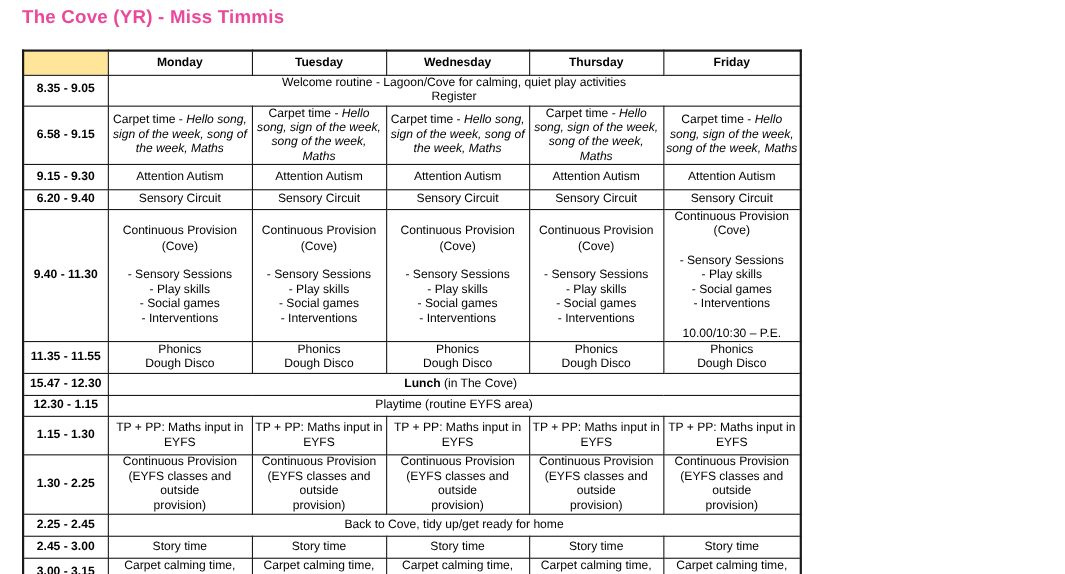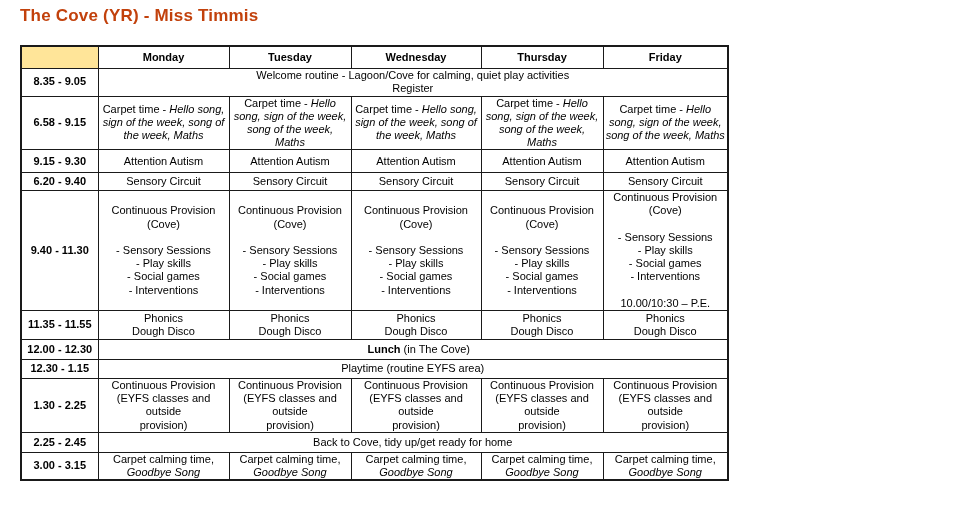--- a/index.html
+++ b/index.html
@@ -24,7 +24,7 @@
     font-size: 17px;
     font-weight: bold;
     letter-spacing: 0.2px;
-    color: #c2410c;
+    color: #ec4899;
     white-space: nowrap;
   }
   table.tt {

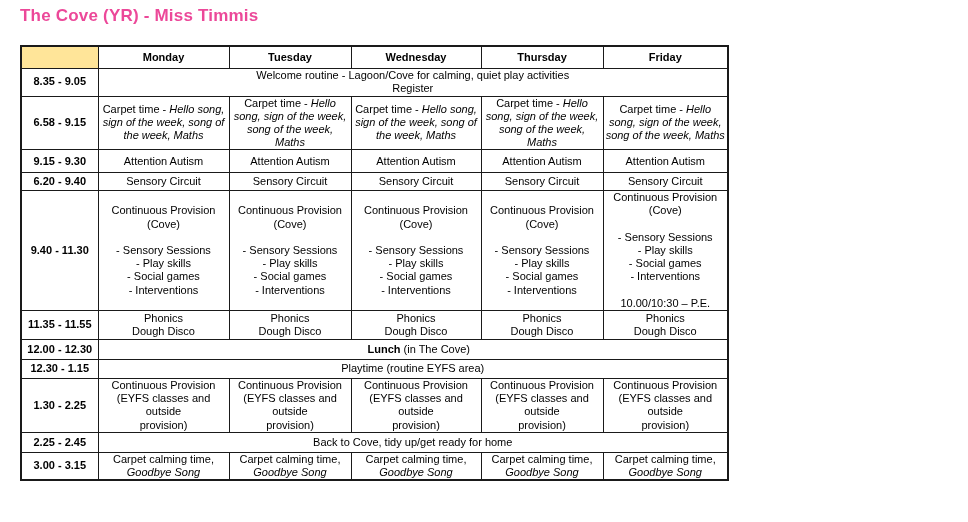--- a/index.html
+++ b/index.html
@@ -185,7 +185,7 @@
     </tr>
 
     <tr class="r-lunch">
-      <td class="time">12.00 - 12.30</td>
+      <td class="time">15.47 - 12.30</td>
       <td colspan="5"><span class="b">Lunch</span><span> (in The Cove)</span></td>
     </tr>
 

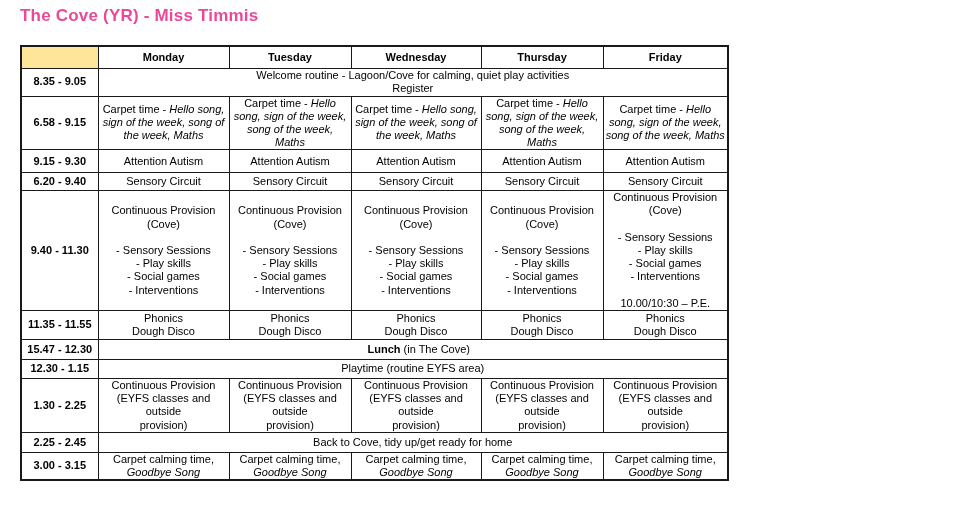--- a/index.html
+++ b/index.html
@@ -194,6 +194,19 @@
       <td colspan="5">Playtime (routine EYFS area)</td>
     </tr>
 
+    <tr class="r-maths">
+      <td class="time">1.15 - 1.30</td>
+      <td class="pre">TP + PP: Maths input in
+EYFS</td>
+      <td class="pre">TP + PP: Maths input in
+EYFS</td>
+      <td class="pre">TP + PP: Maths input in
+EYFS</td>
+      <td class="pre">TP + PP: Maths input in
+EYFS</td>
+      <td class="pre">TP + PP: Maths input in
+EYFS</td>
+    </tr>
 
     <tr class="r-cppm">
       <td class="time">1.30 - 2.25</td>

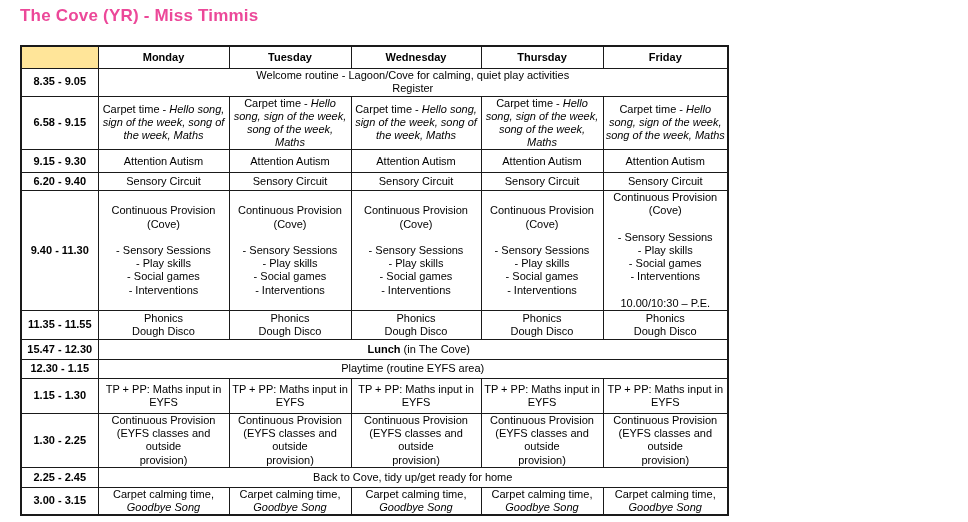--- a/index.html
+++ b/index.html
@@ -232,6 +232,14 @@
       <td colspan="5">Back to Cove, tidy up/get ready for home</td>
     </tr>
 
+    <tr class="r-story">
+      <td class="time">2.45 - 3.00</td>
+      <td>Story time</td>
+      <td>Story time</td>
+      <td>Story time</td>
+      <td>Story time</td>
+      <td>Story time</td>
+    </tr>
 
     <tr class="r-bye">
       <td class="time">3.00 - 3.15</td>

